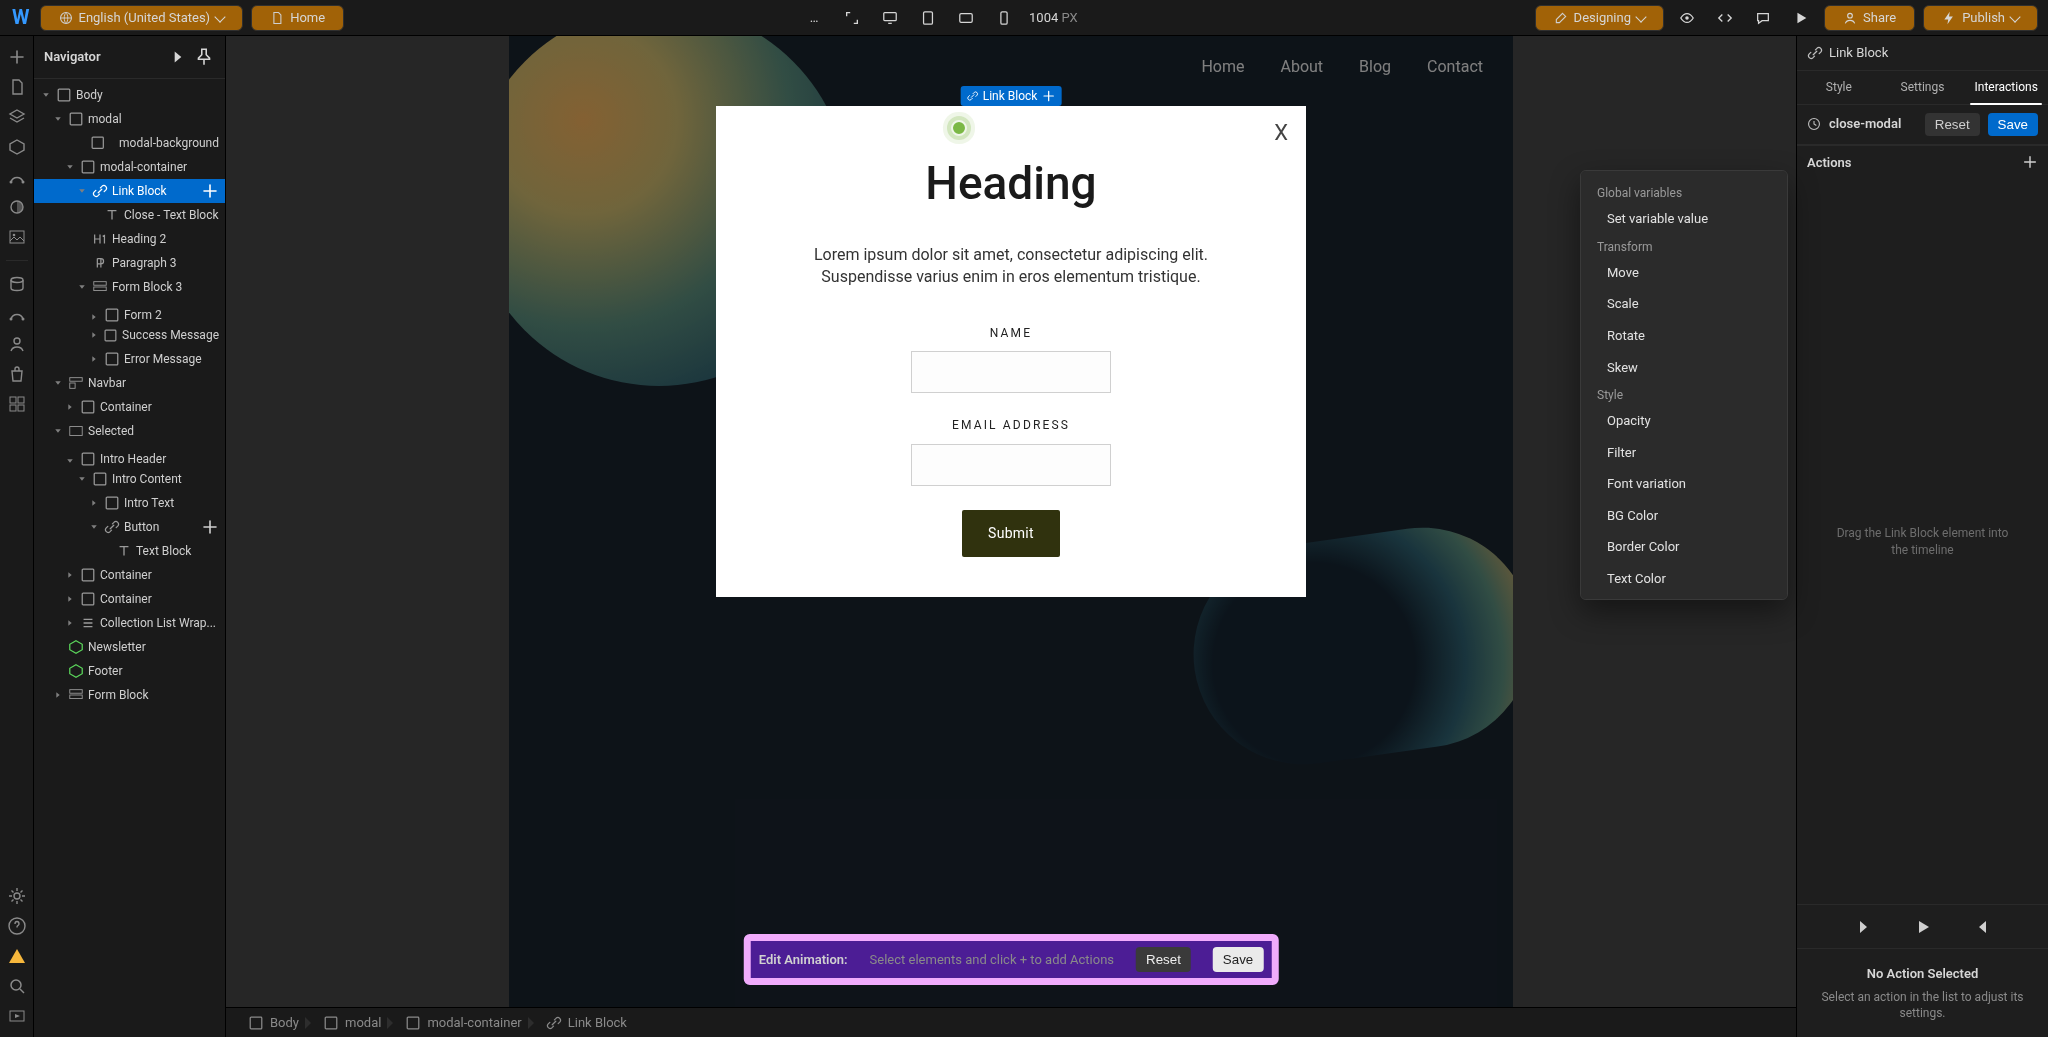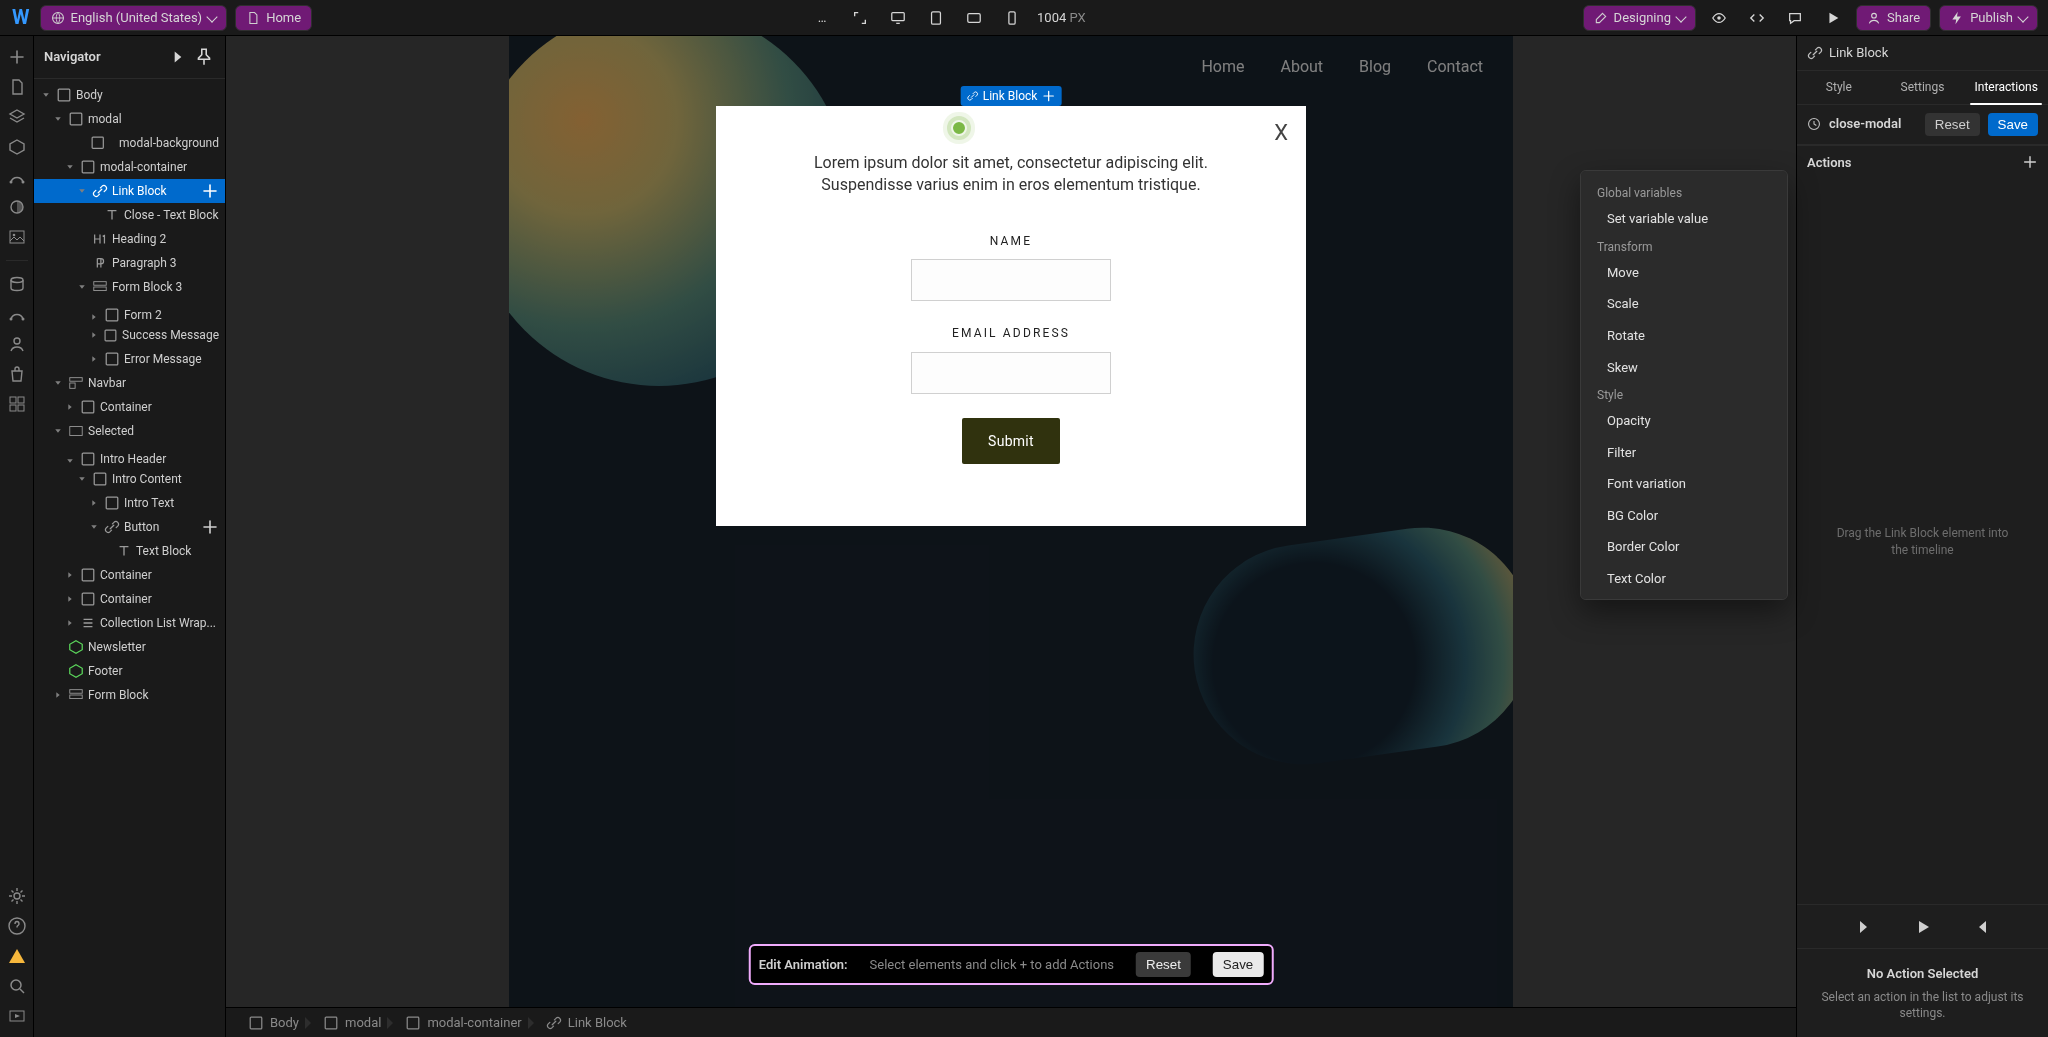--- a/index.html
+++ b/index.html
@@ -27,8 +27,8 @@
   .wicon{color:#3498fe;font-size:20px;font-weight:700;padding:0 2px}
   .pill,.iconbtn,.drop{
     display:flex;align-items:center;gap:6px;height:26px;
-    background:#701a75;border-radius:6px;color:var(--text);
-    padding:0 10px;border:1px solid #2f2f2f;
+    background:#a16207;border-radius:6px;color:var(--text);
+    padding:0 18px;border:1px solid #2f2f2f;
   }
   .iconbtn{background:transparent;border:1px solid transparent;min-width:30px;justify-content:center;padding:0 6px}
   .spacer{flex:1}

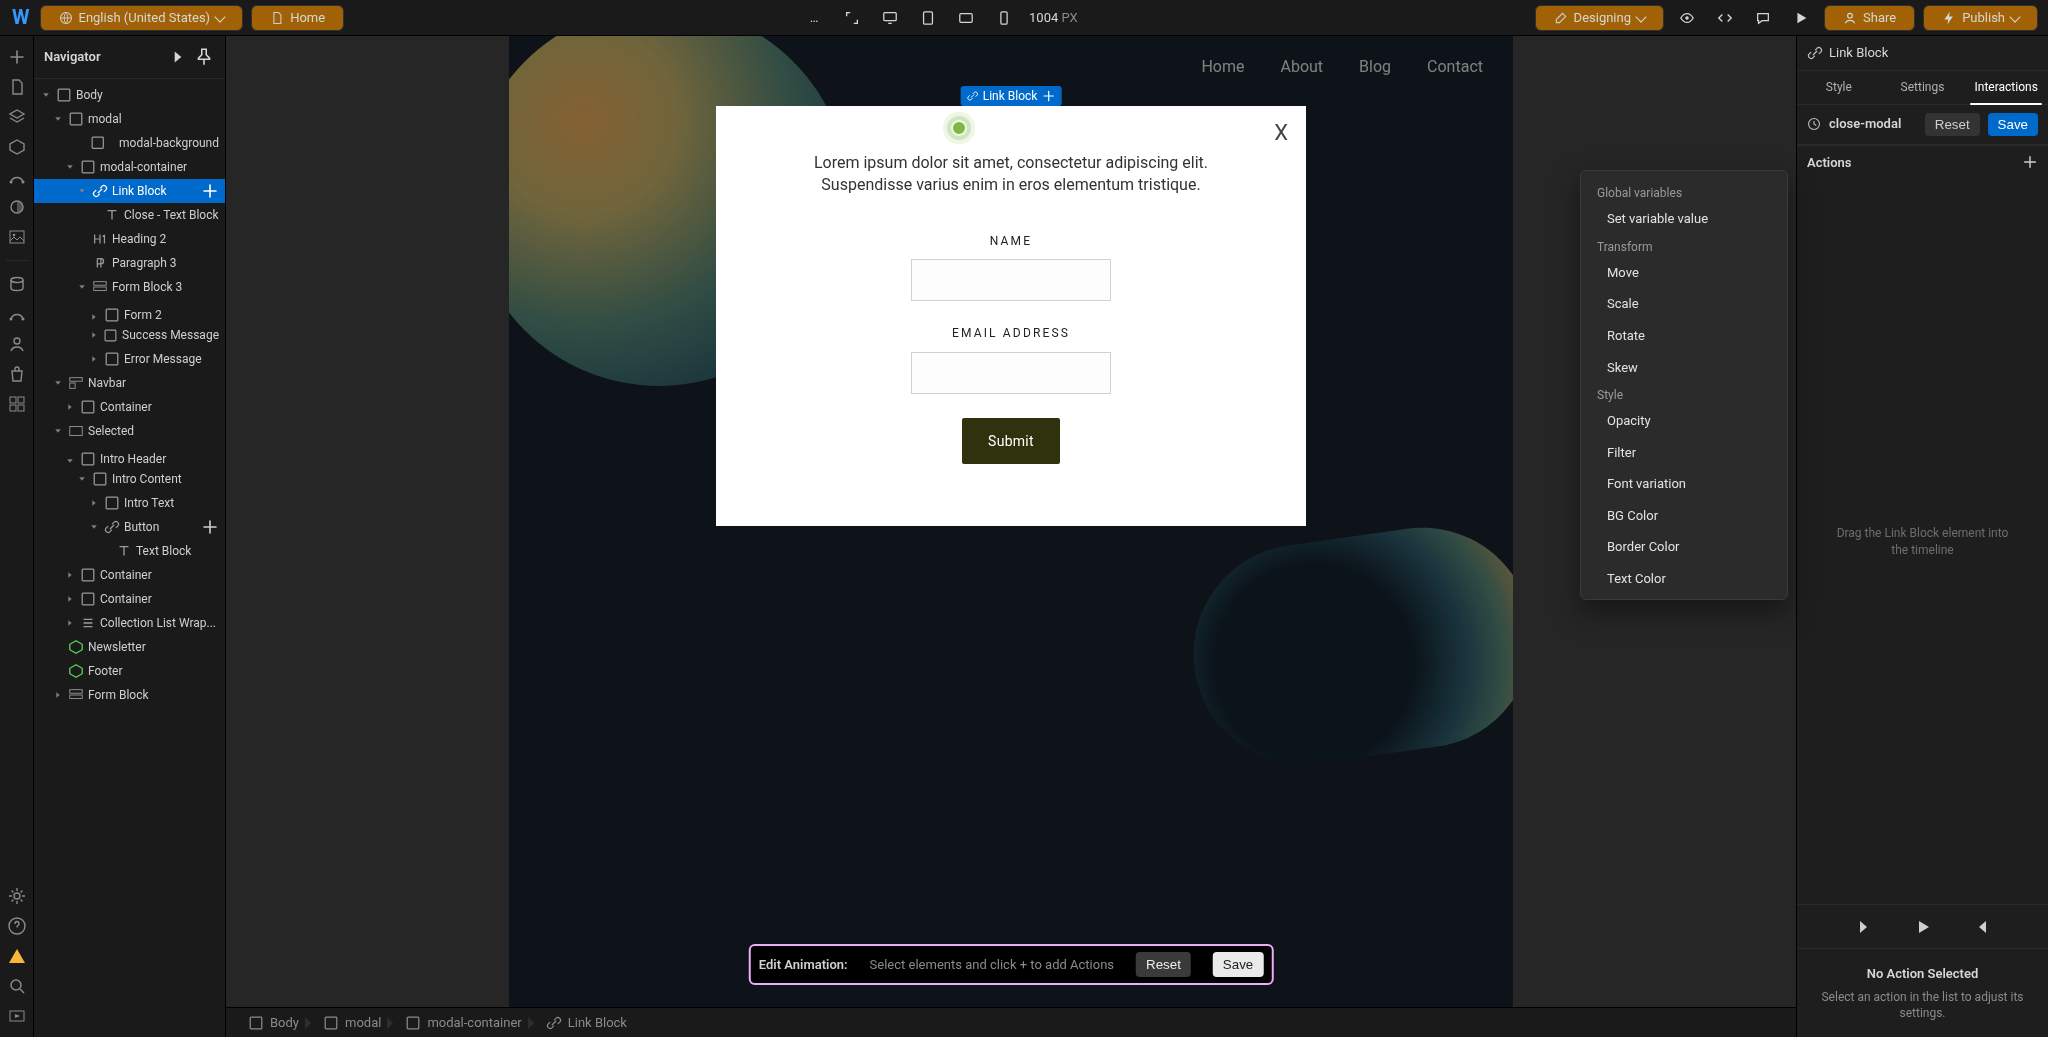--- a/index.html
+++ b/index.html
@@ -970,6 +970,7 @@
 
           <div class="modal">
             <div class="close">X</div>
+            <h2>Heading</h2>
             <p>Lorem ipsum dolor sit amet, consectetur adipiscing elit. Suspendisse varius enim in eros elementum tristique.</p>
             <label>NAME</label>
             <input type="text" style="">

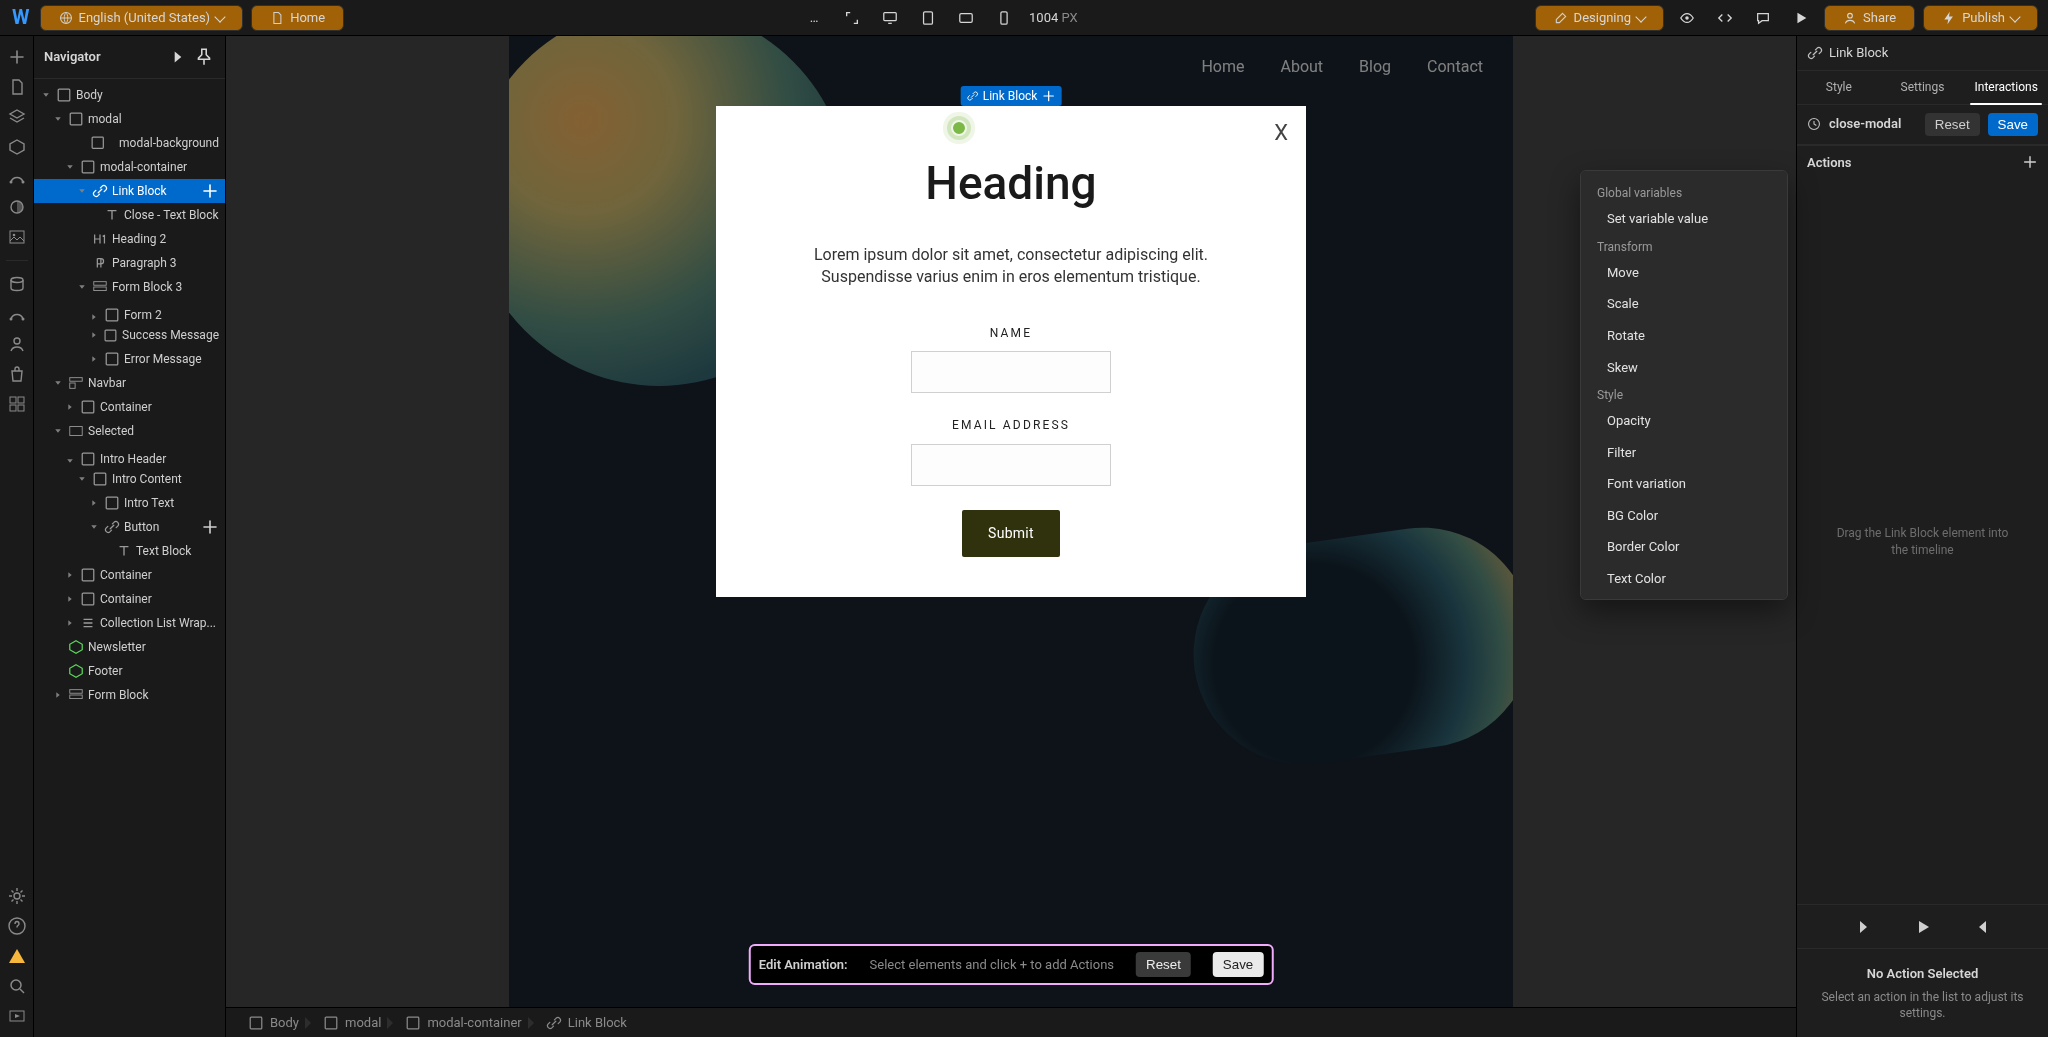--- a/index.html
+++ b/index.html
@@ -128,7 +128,7 @@
   
   .toast{
     position:absolute;left:50%;bottom:52px;transform:translateX(-50%);
-    background:#000000;border:2px solid #f0abfc;border-radius:6px;
+    background:#4c1d95;border:7px solid #f0abfc;border-radius:6px;
     display:flex;align-items:center;gap:22px;padding:6px 8px;color:#d0d0d0;z-index:50;
   }
   .toast .label{font-weight:600}

